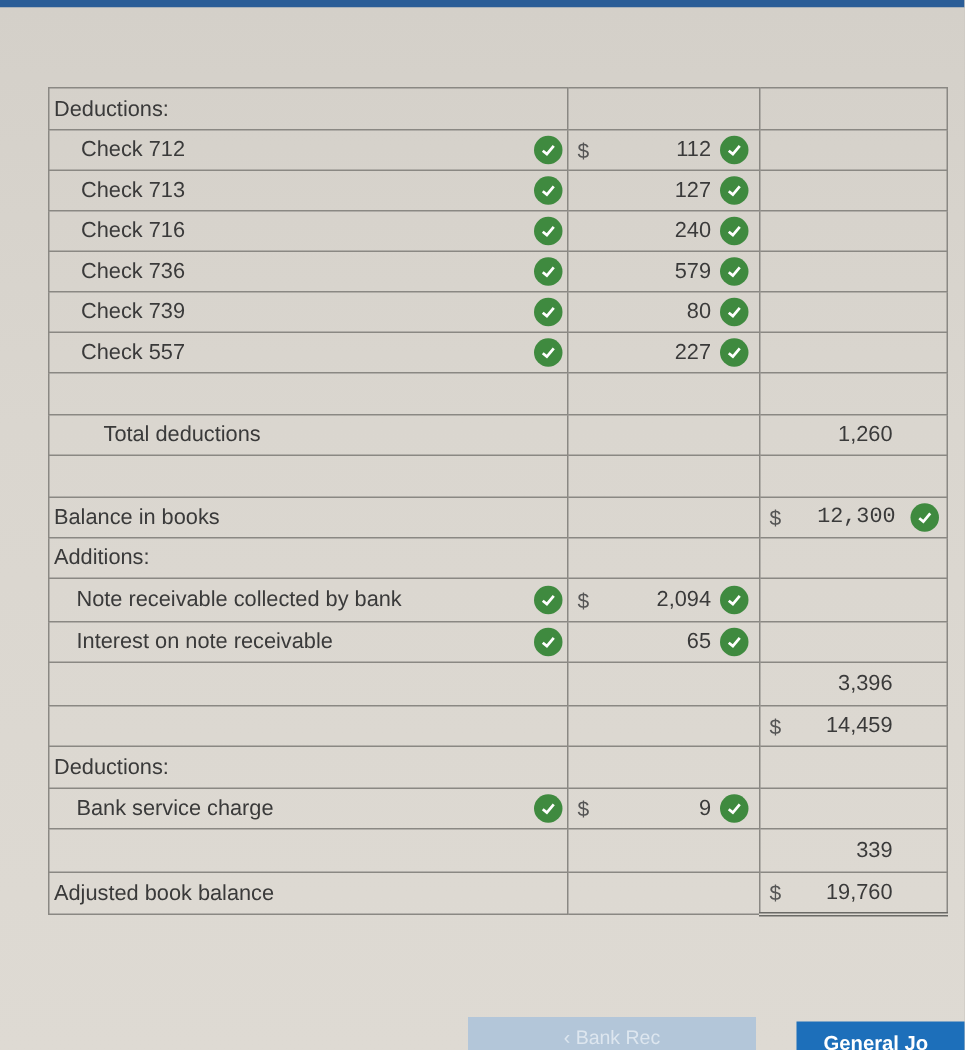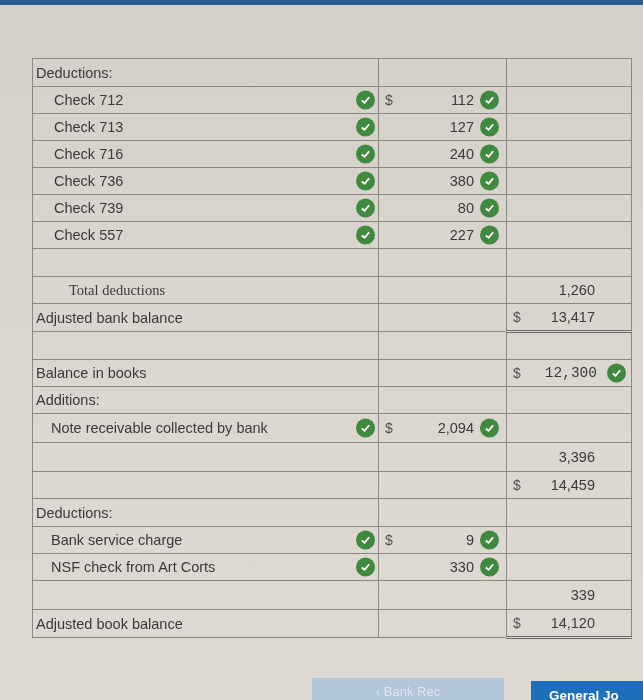--- a/index.html
+++ b/index.html
@@ -125,7 +125,7 @@
             </svg>
           </span></td>
     <td class="c2">
-          <span class="num">380</span>
+          <span class="num">579</span>
           <span class="chk val-chk">
             <svg viewBox="0 0 12 12">
               <path d="M2 6.5 L5 9 L10 3" stroke="#fff" stroke-width="2" fill="none"></path>

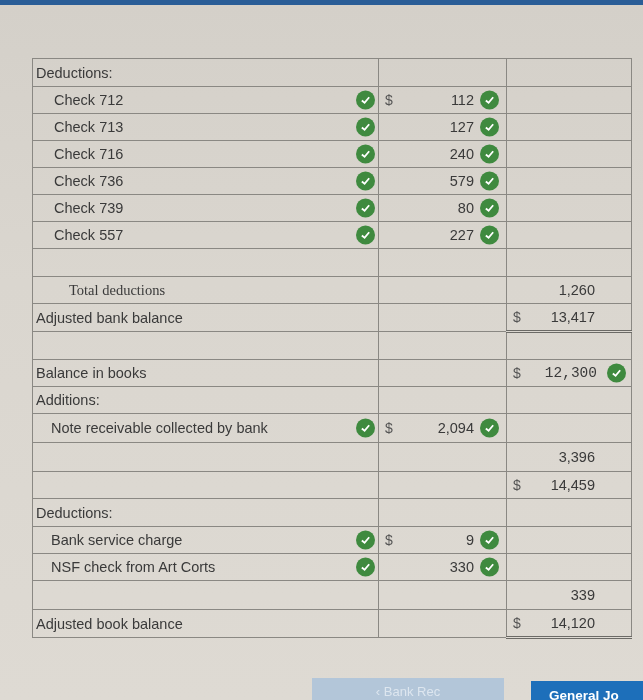--- a/index.html
+++ b/index.html
@@ -30,7 +30,7 @@
   .lbl { padding-left:3px; }
   .lbl.ind1 { padding-left:21px; }
   .lbl.ind2 { padding-left:18px; }
-  .lbl.ctr { padding-left:36px;font-family:Liberation Serif, serif; }
+  .lbl.ctr { padding-left:36px; }
   .chk {
     position:absolute; top:50%; transform:translateY(-50%);
     width:19px; height:19px; border-radius:50%;

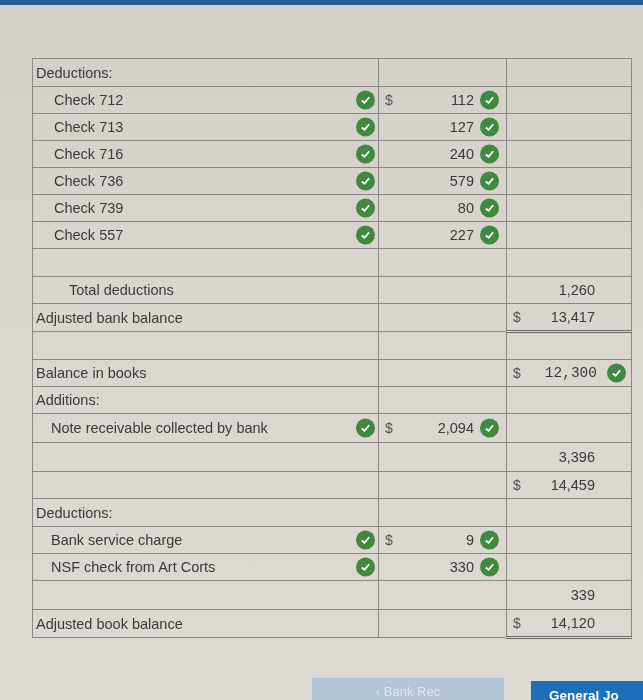--- a/index.html
+++ b/index.html
@@ -179,14 +179,6 @@
           <span class="num c3n">1,260</span>
         </td>
   </tr>
-  <tr>
-    <td class="c1"><span class="lbl">Adjusted bank balance</span></td>
-    <td class="c2"></td>
-    <td class="c3 dbl">
-          <span class="dollar">$</span>
-          <span class="num c3n">13,417</span>
-        </td>
-  </tr>
 
   <tr style="height:28px">
     <td class="c1"></td>

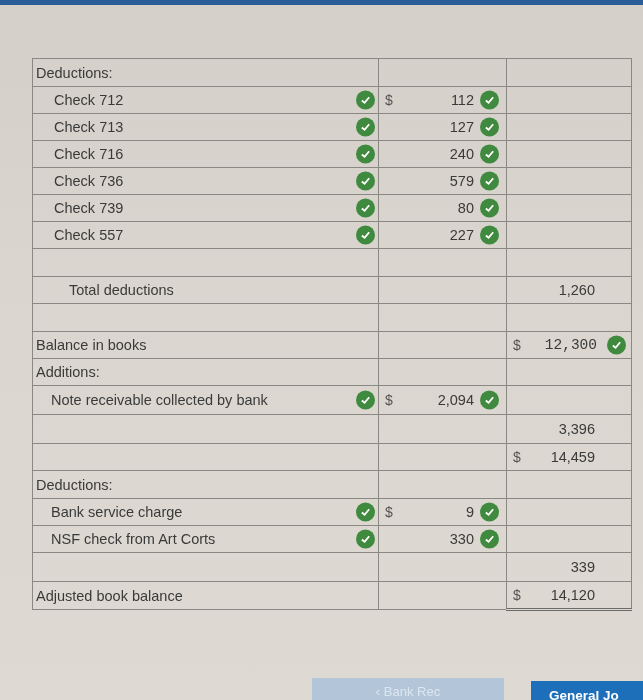--- a/index.html
+++ b/index.html
@@ -221,6 +221,22 @@
         </td>
     <td class="c3"></td>
   </tr>
+  <tr>
+    <td class="c1"><span class="lbl ind2">Interest on note receivable</span><span class="chk label-chk">
+            <svg viewBox="0 0 12 12">
+              <path d="M2 6.5 L5 9 L10 3" stroke="#fff" stroke-width="2" fill="none"></path>
+            </svg>
+          </span></td>
+    <td class="c2">
+          <span class="num">65</span>
+          <span class="chk val-chk">
+            <svg viewBox="0 0 12 12">
+              <path d="M2 6.5 L5 9 L10 3" stroke="#fff" stroke-width="2" fill="none"></path>
+            </svg>
+          </span>
+        </td>
+    <td class="c3"></td>
+  </tr>
   <tr style="height:29px">
     <td class="c1"></td>
     <td class="c2"></td>

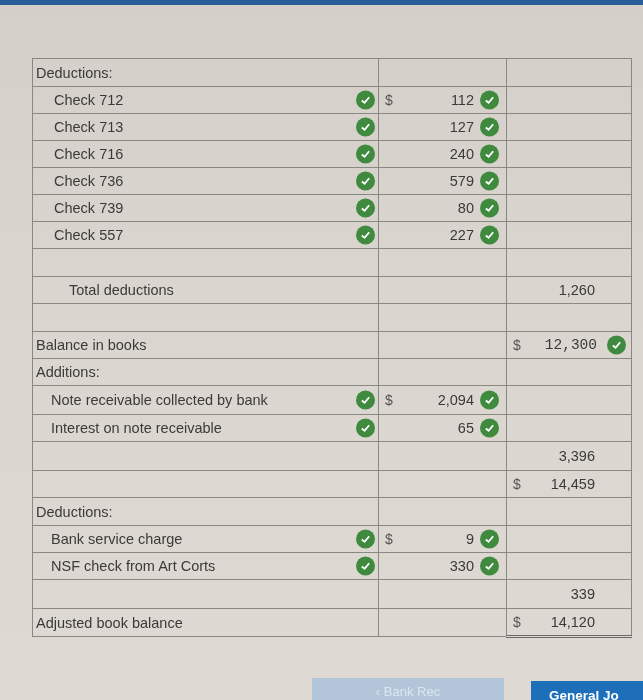--- a/index.html
+++ b/index.html
@@ -274,22 +274,6 @@
         </td>
     <td class="c3"></td>
   </tr>
-  <tr>
-    <td class="c1"><span class="lbl ind2">NSF check from Art Corts</span><span class="chk label-chk">
-            <svg viewBox="0 0 12 12">
-              <path d="M2 6.5 L5 9 L10 3" stroke="#fff" stroke-width="2" fill="none"></path>
-            </svg>
-          </span></td>
-    <td class="c2">
-          <span class="num">330</span>
-          <span class="chk val-chk">
-            <svg viewBox="0 0 12 12">
-              <path d="M2 6.5 L5 9 L10 3" stroke="#fff" stroke-width="2" fill="none"></path>
-            </svg>
-          </span>
-        </td>
-    <td class="c3"></td>
-  </tr>
   <tr style="height:29px">
     <td class="c1"></td>
     <td class="c2"></td>

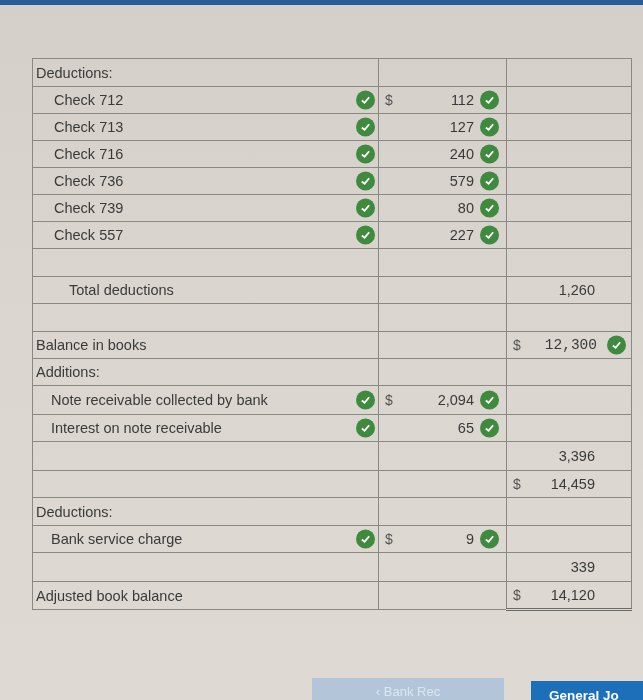--- a/index.html
+++ b/index.html
@@ -286,7 +286,7 @@
     <td class="c2"></td>
     <td class="c3 dbl">
           <span class="dollar">$</span>
-          <span class="num c3n">14,120</span>
+          <span class="num c3n">19,760</span>
         </td>
   </tr>
 </tbody>

